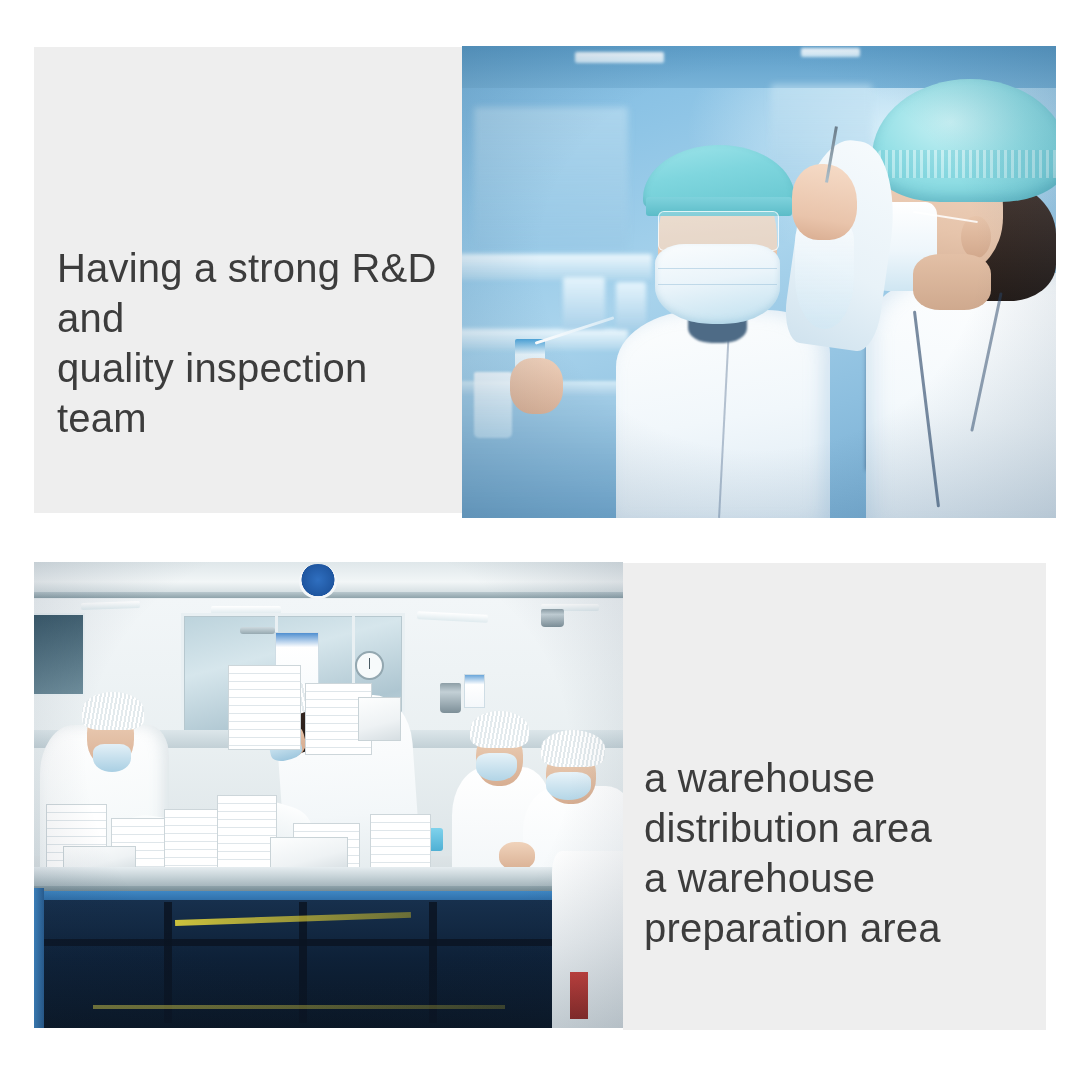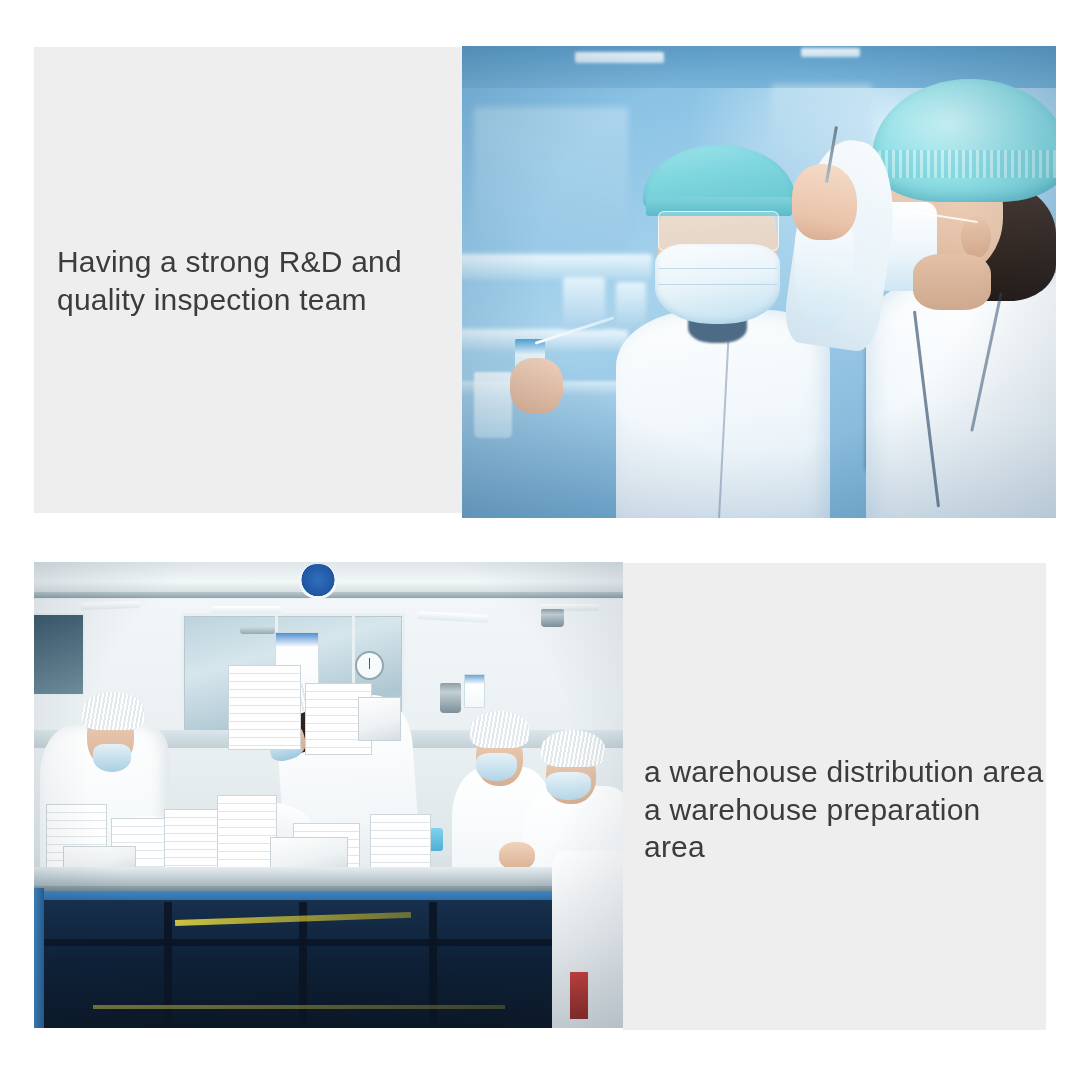--- a/index.html
+++ b/index.html
@@ -30,7 +30,7 @@
     color: #3c3c3c;
     font-family: "Liberation Sans", sans-serif;
     font-weight: 300;
-    font-size: 30px;
+    font-size: 40px;
     line-height: 1.25;
     letter-spacing: 0.2px;
     white-space: pre-line;

